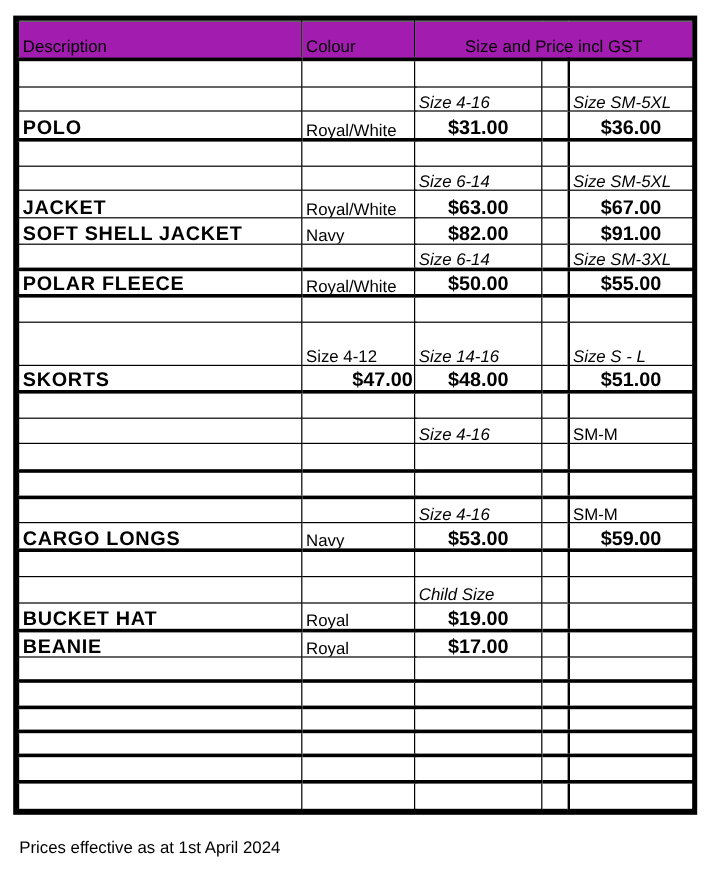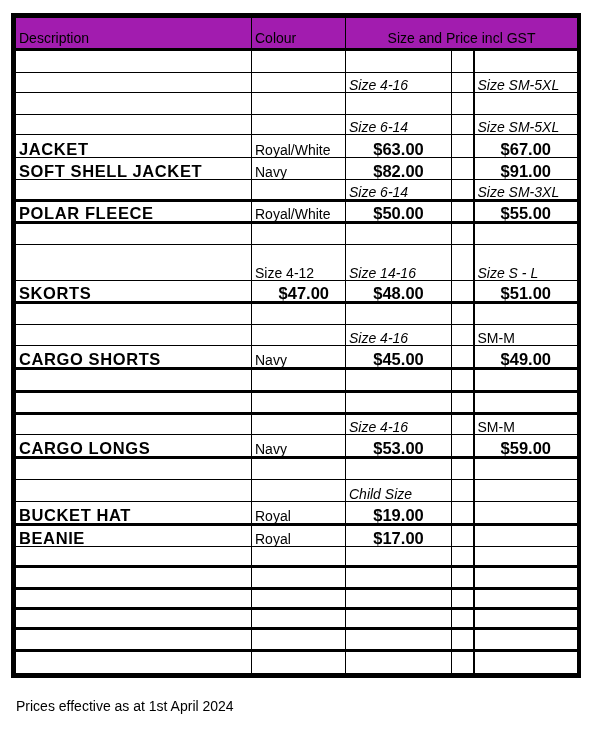--- a/index.html
+++ b/index.html
@@ -51,6 +51,13 @@
           <td></td>
           <td class="size thickL">Size SM-5XL</td>
         </tr>
+        <tr class="thick" style="height: 24px;">
+          <td class="desc">POLO</td>
+          <td class="colour" colspan="2">Royal/White</td>
+          <td class="price">$31.00</td>
+          <td></td>
+          <td class="price thickL">$36.00</td>
+        </tr>
         <tr style="height: 22px;">
           <td class="desc"></td>
           <td class="colour" colspan="2"></td>

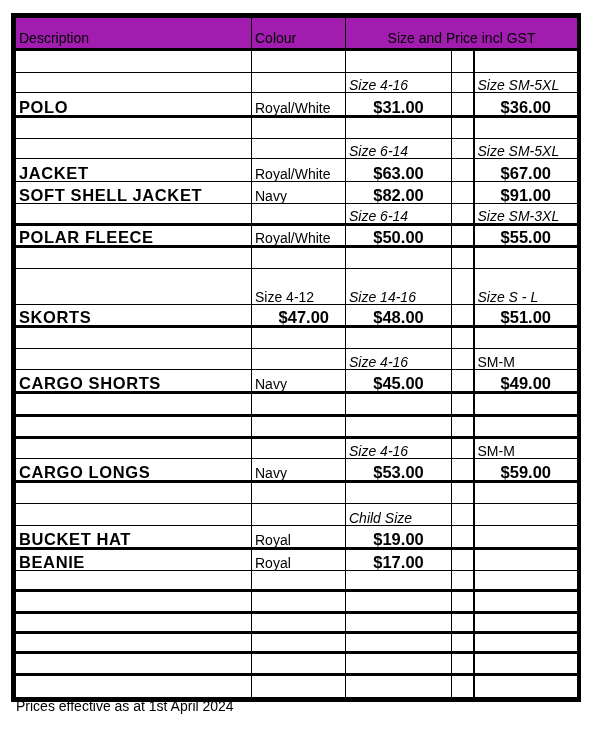--- a/index.html
+++ b/index.html
@@ -14,7 +14,7 @@
   td.size { font-style: italic; font-size: 14px; padding-bottom: 2px; }
   td.size.plain { font-style: normal; }
   td.price { font-weight: bold; font-size: 16.5px; text-align: center; padding-bottom: 2px; }
-  td.price.right { text-align: right; padding-right: 16px; }
+  td.price.right { text-align: right; padding-right: 1px; }
   td.thickL { border-left: 2px solid #000 !important; }
   .footer { position: absolute; left: 16px; top: 698px; font-size: 14px; }
 </style>

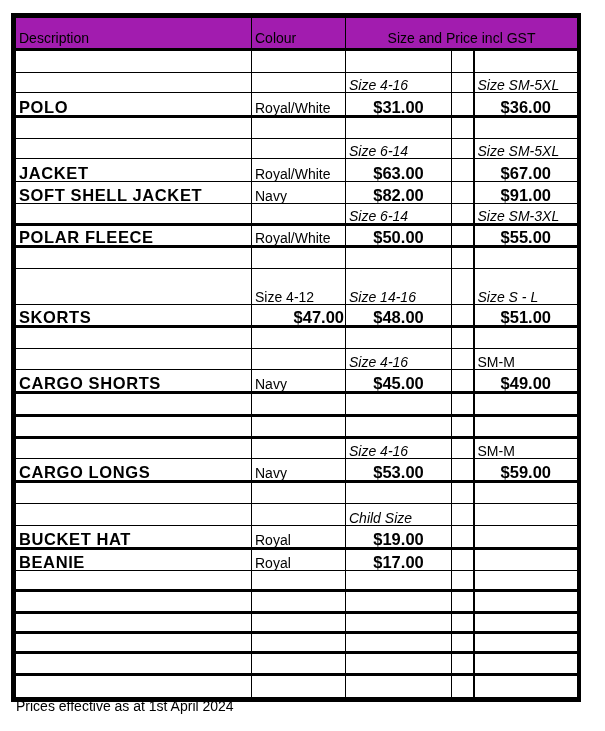--- a/index.html
+++ b/index.html
@@ -136,13 +136,6 @@
           <td class="size plain thickL">SM-M</td>
         </tr>
         <tr class="thick" style="height: 23px;">
-          <td class="desc">CARGO SHORTS</td>
-          <td class="colour" colspan="2">Navy</td>
-          <td class="price">$45.00</td>
-          <td></td>
-          <td class="price thickL">$49.00</td>
-        </tr>
-        <tr class="thick" style="height: 23px;">
           <td class="desc"></td>
           <td class="colour" colspan="2"></td>
           <td class="price"></td>

